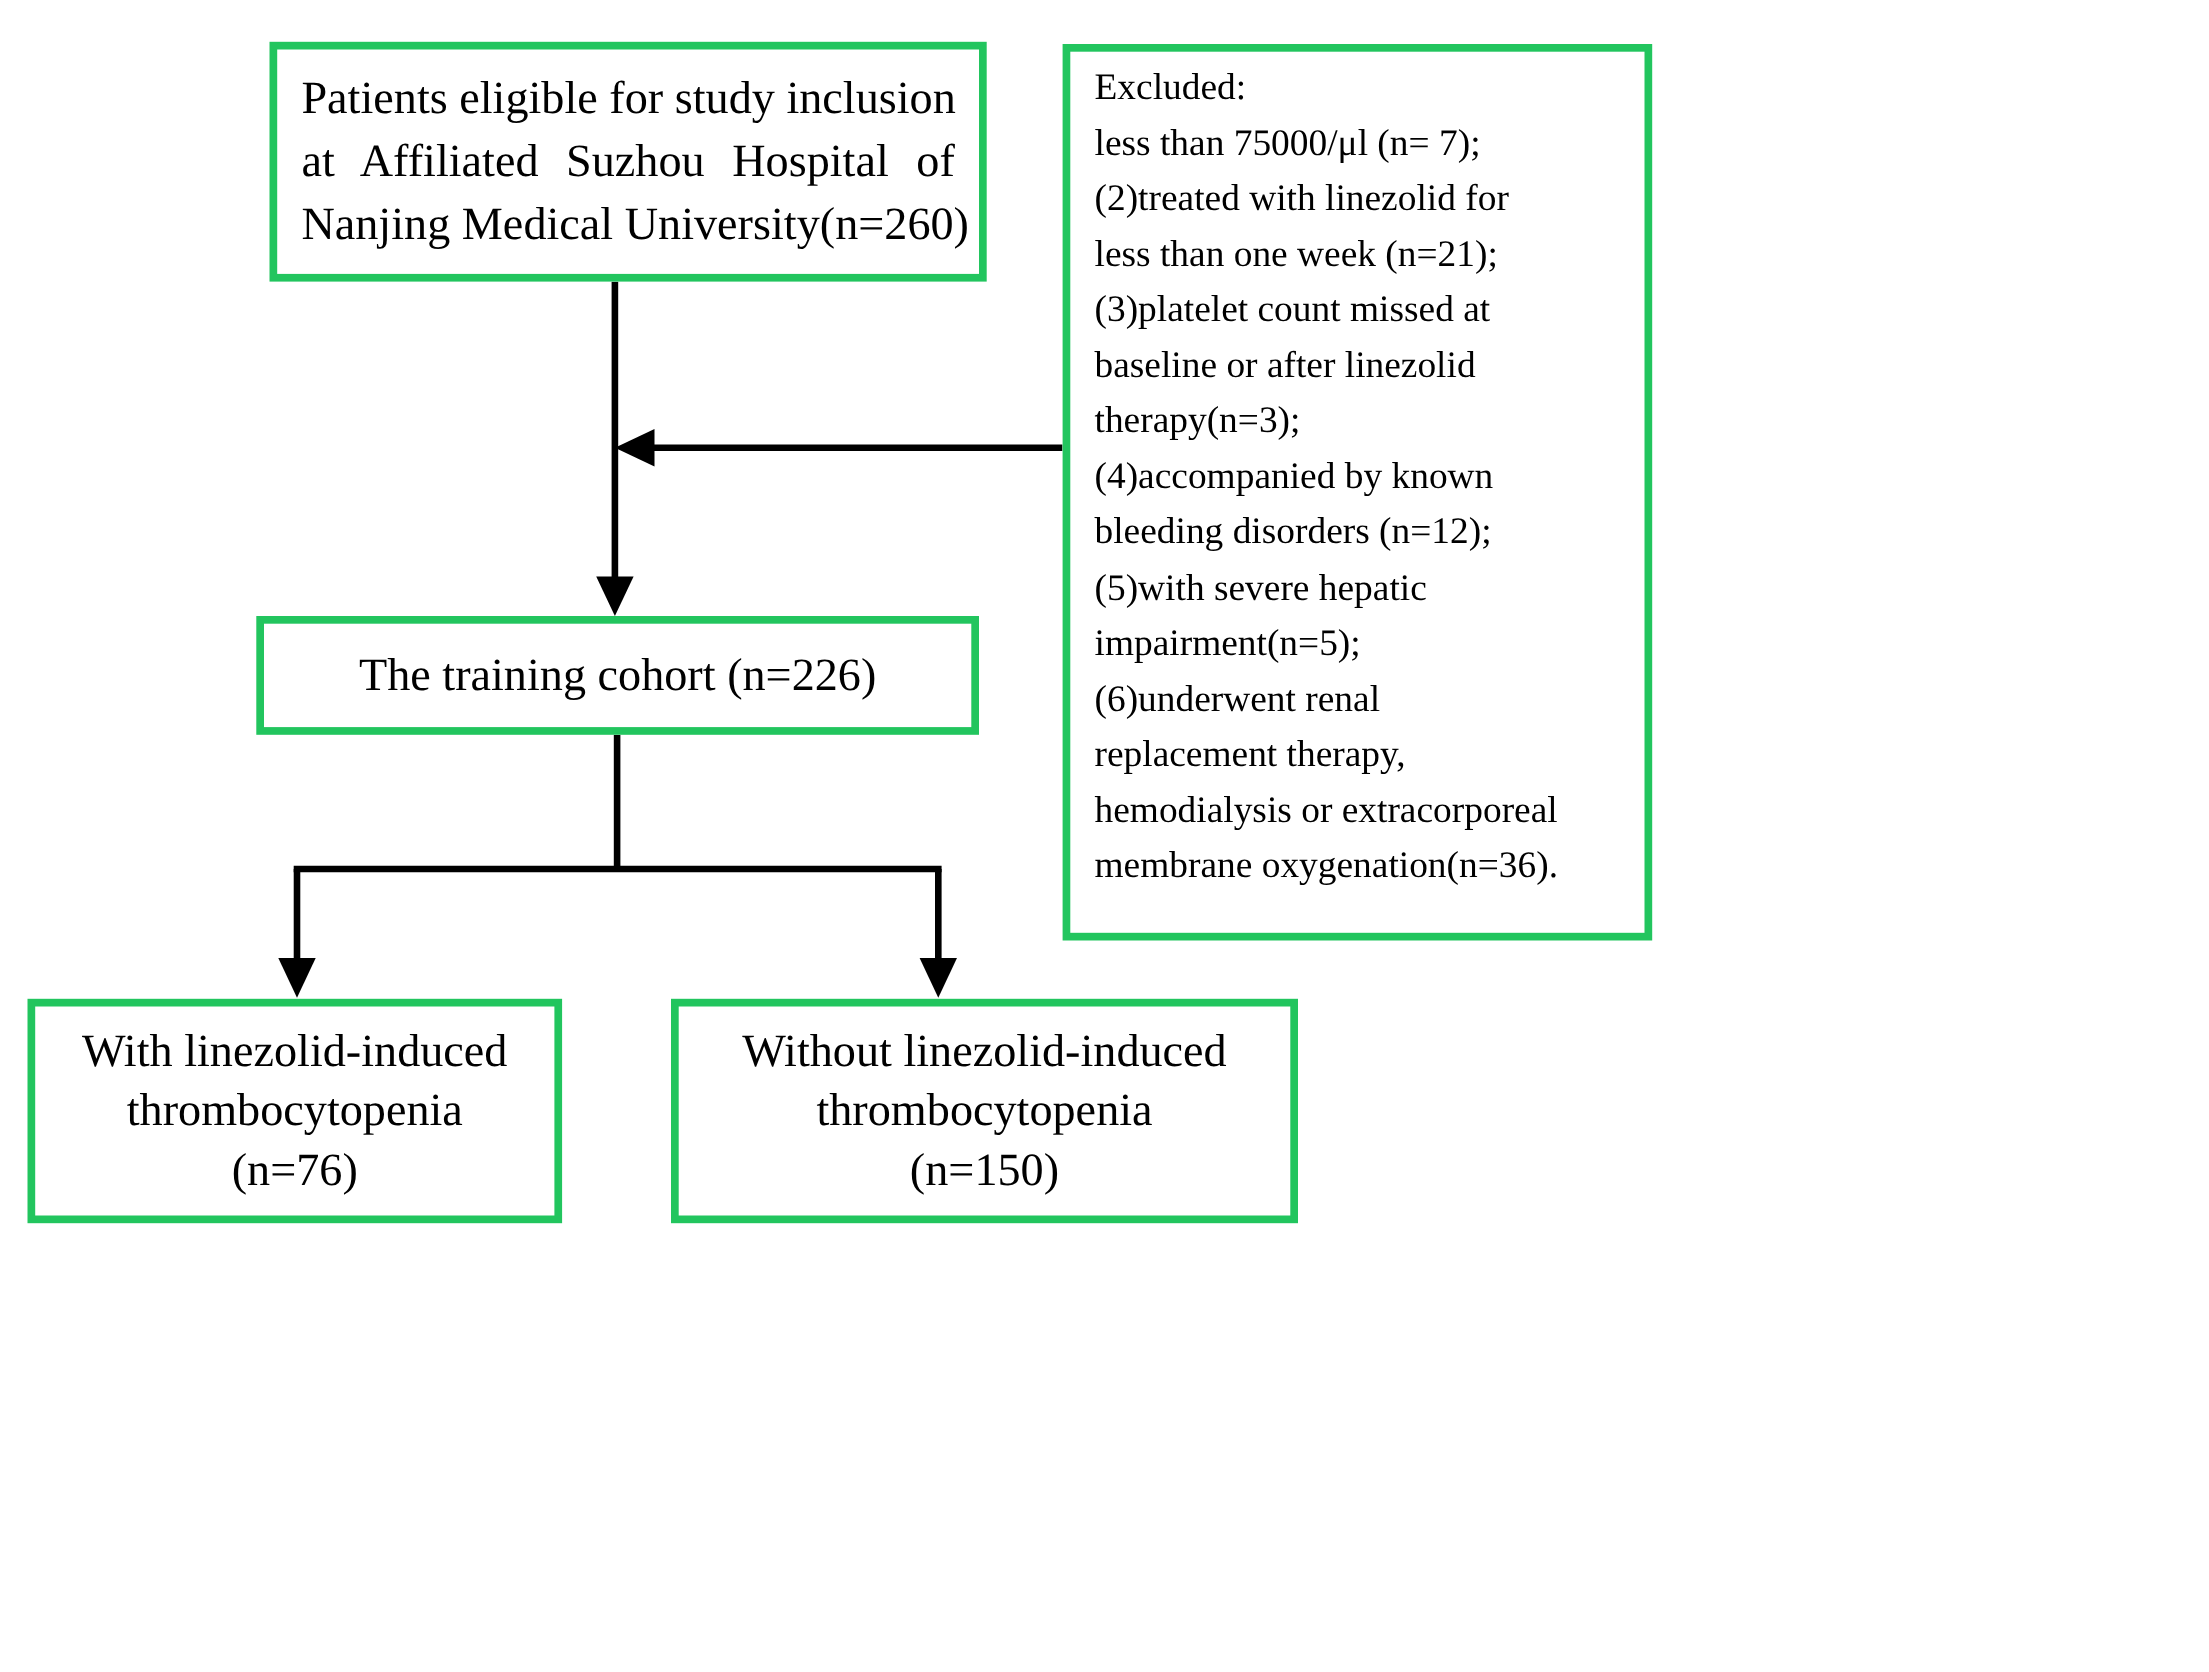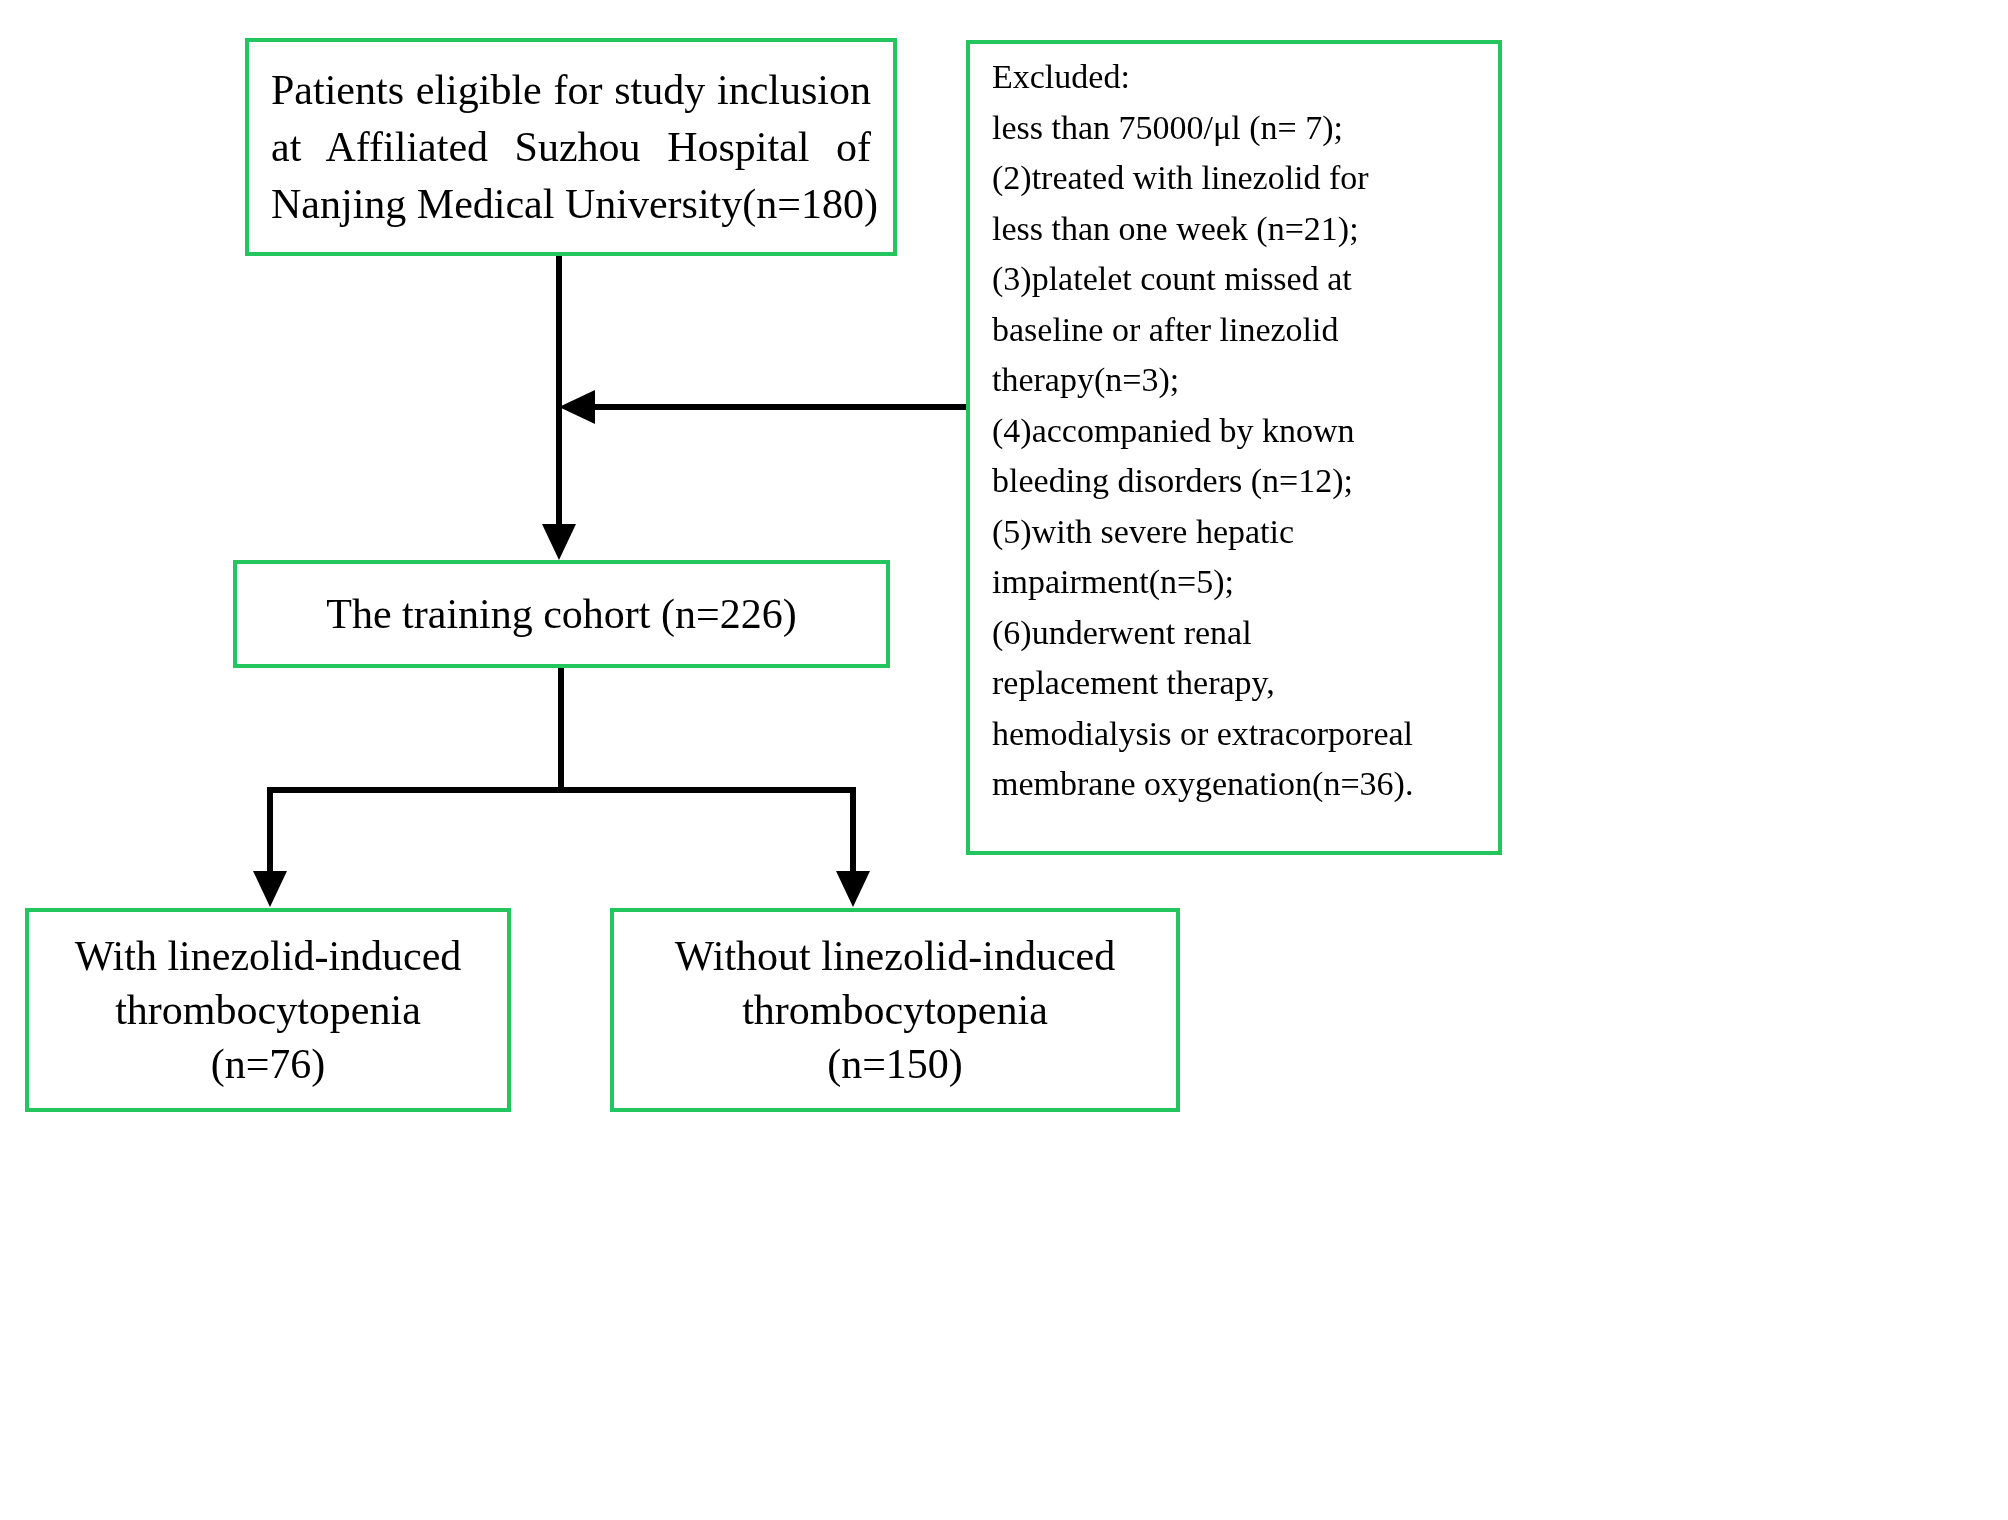--- a/index.html
+++ b/index.html
@@ -19,7 +19,7 @@
   .node {
     position: absolute;
     box-sizing: border-box;
-    border: 4px solid #22c55e;
+    border: 7px solid #22c55e;
     background: #ffffff;
     display: flex;
     flex-direction: column;

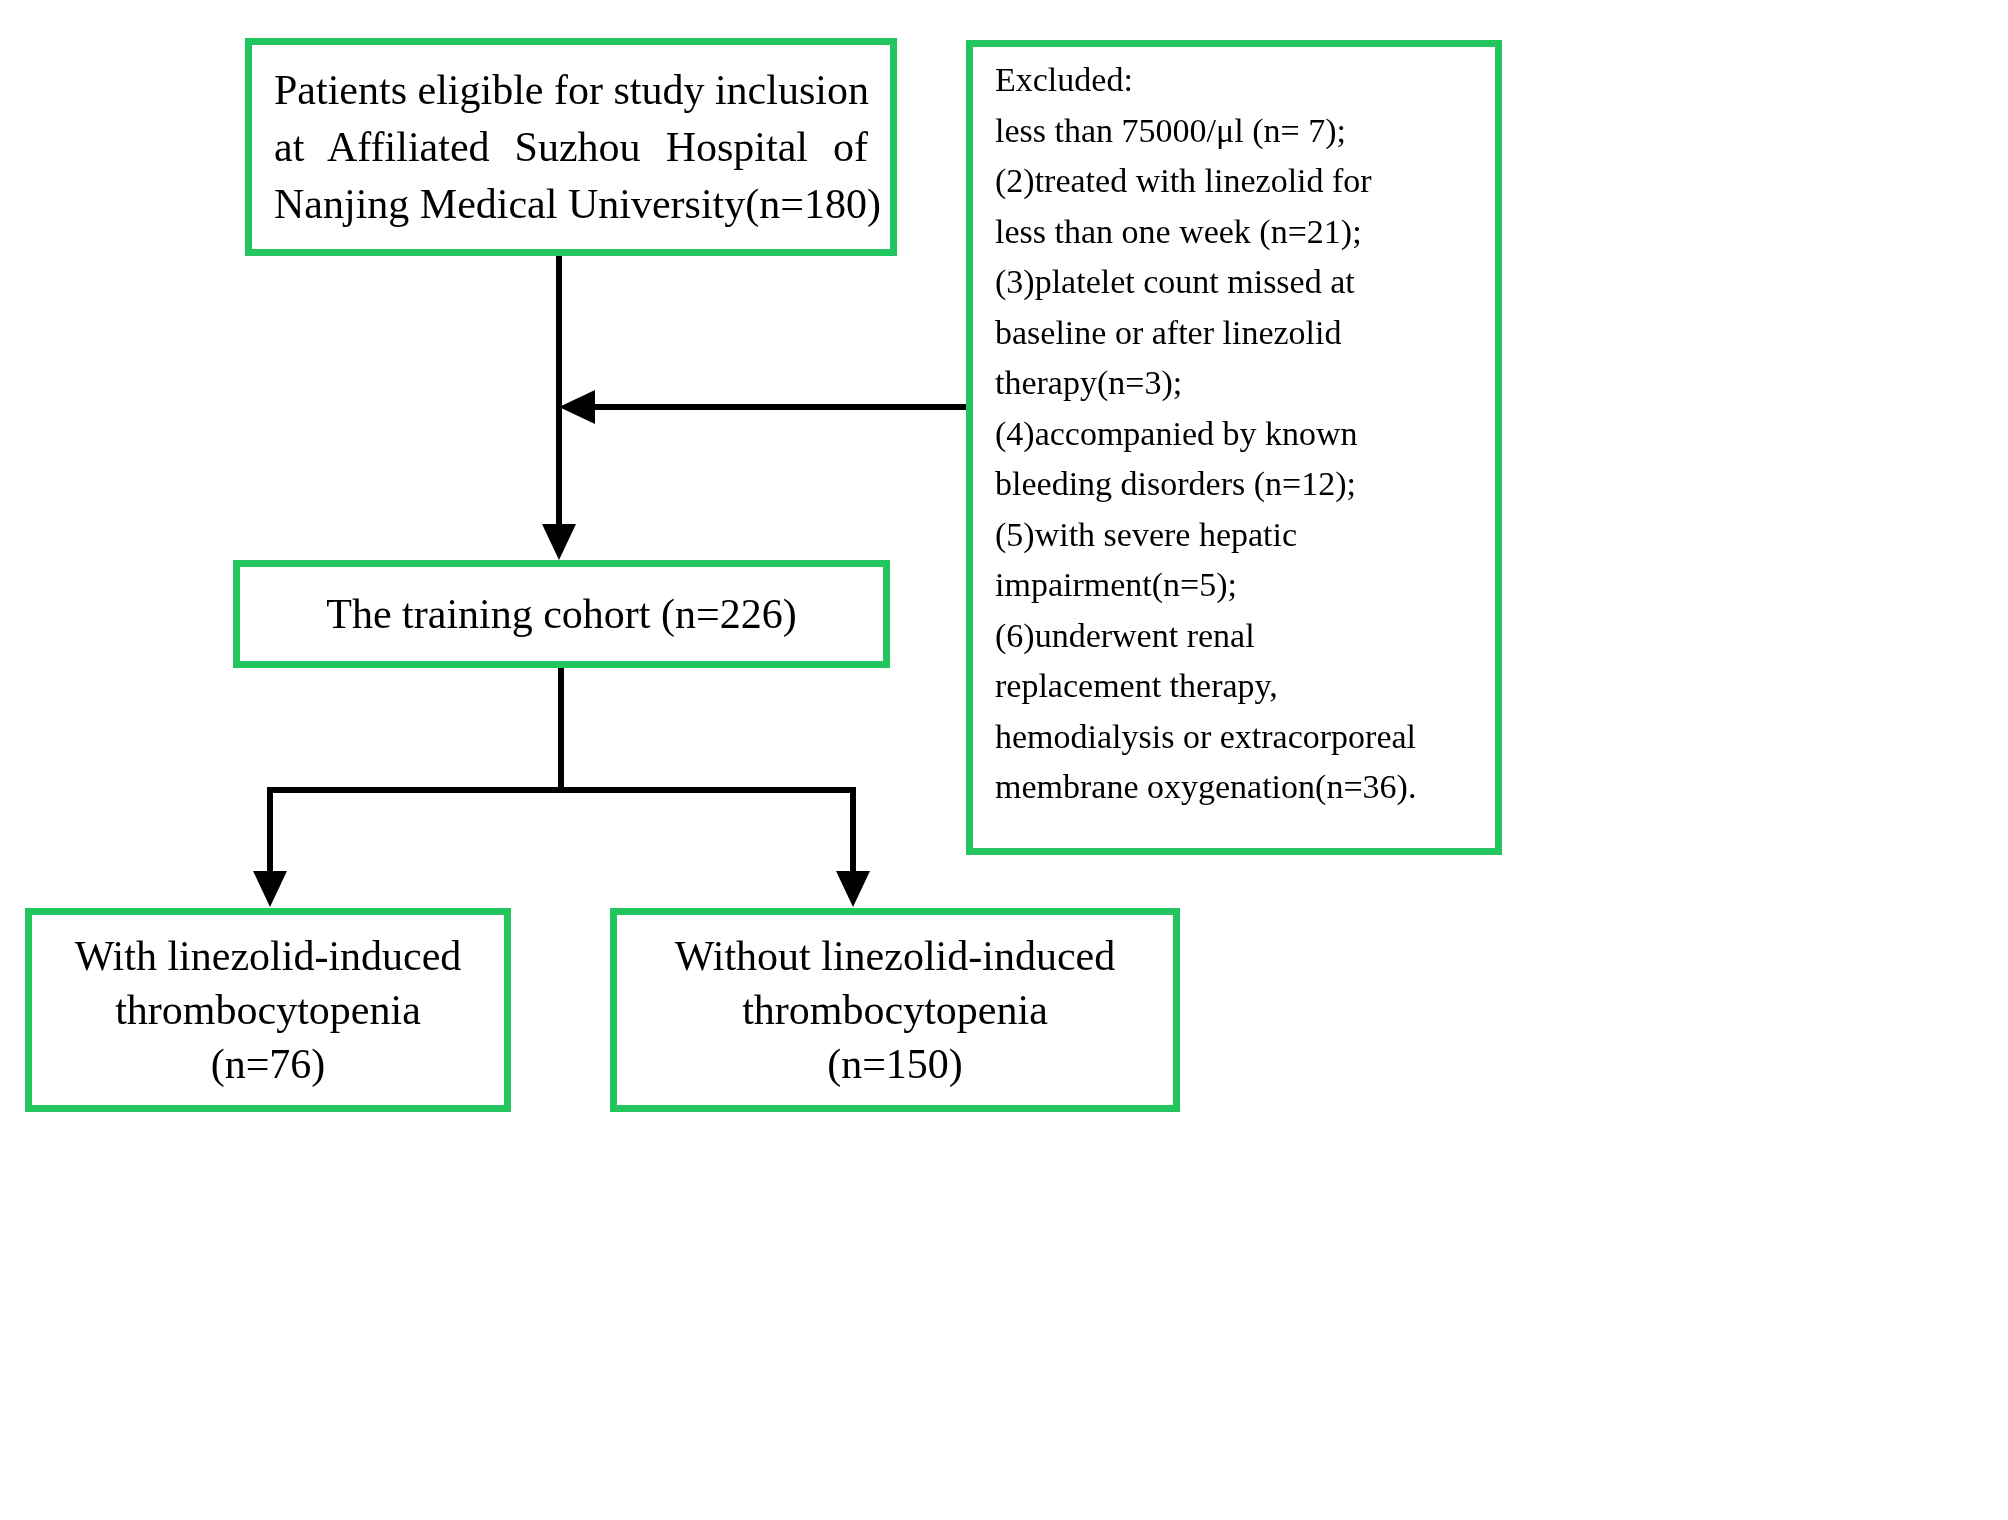--- a/index.html
+++ b/index.html
@@ -138,7 +138,7 @@
   <div class="node" id="box-eligible">
     <span class="line">Patients eligible for study inclusion</span>
     <span class="line">at Affiliated Suzhou Hospital of</span>
-    <span class="line last">Nanjing Medical University(n=180)</span>
+    <span class="line last">Nanjing Medical University(n=260)</span>
   </div>
 
   <div class="node" id="box-excluded">

